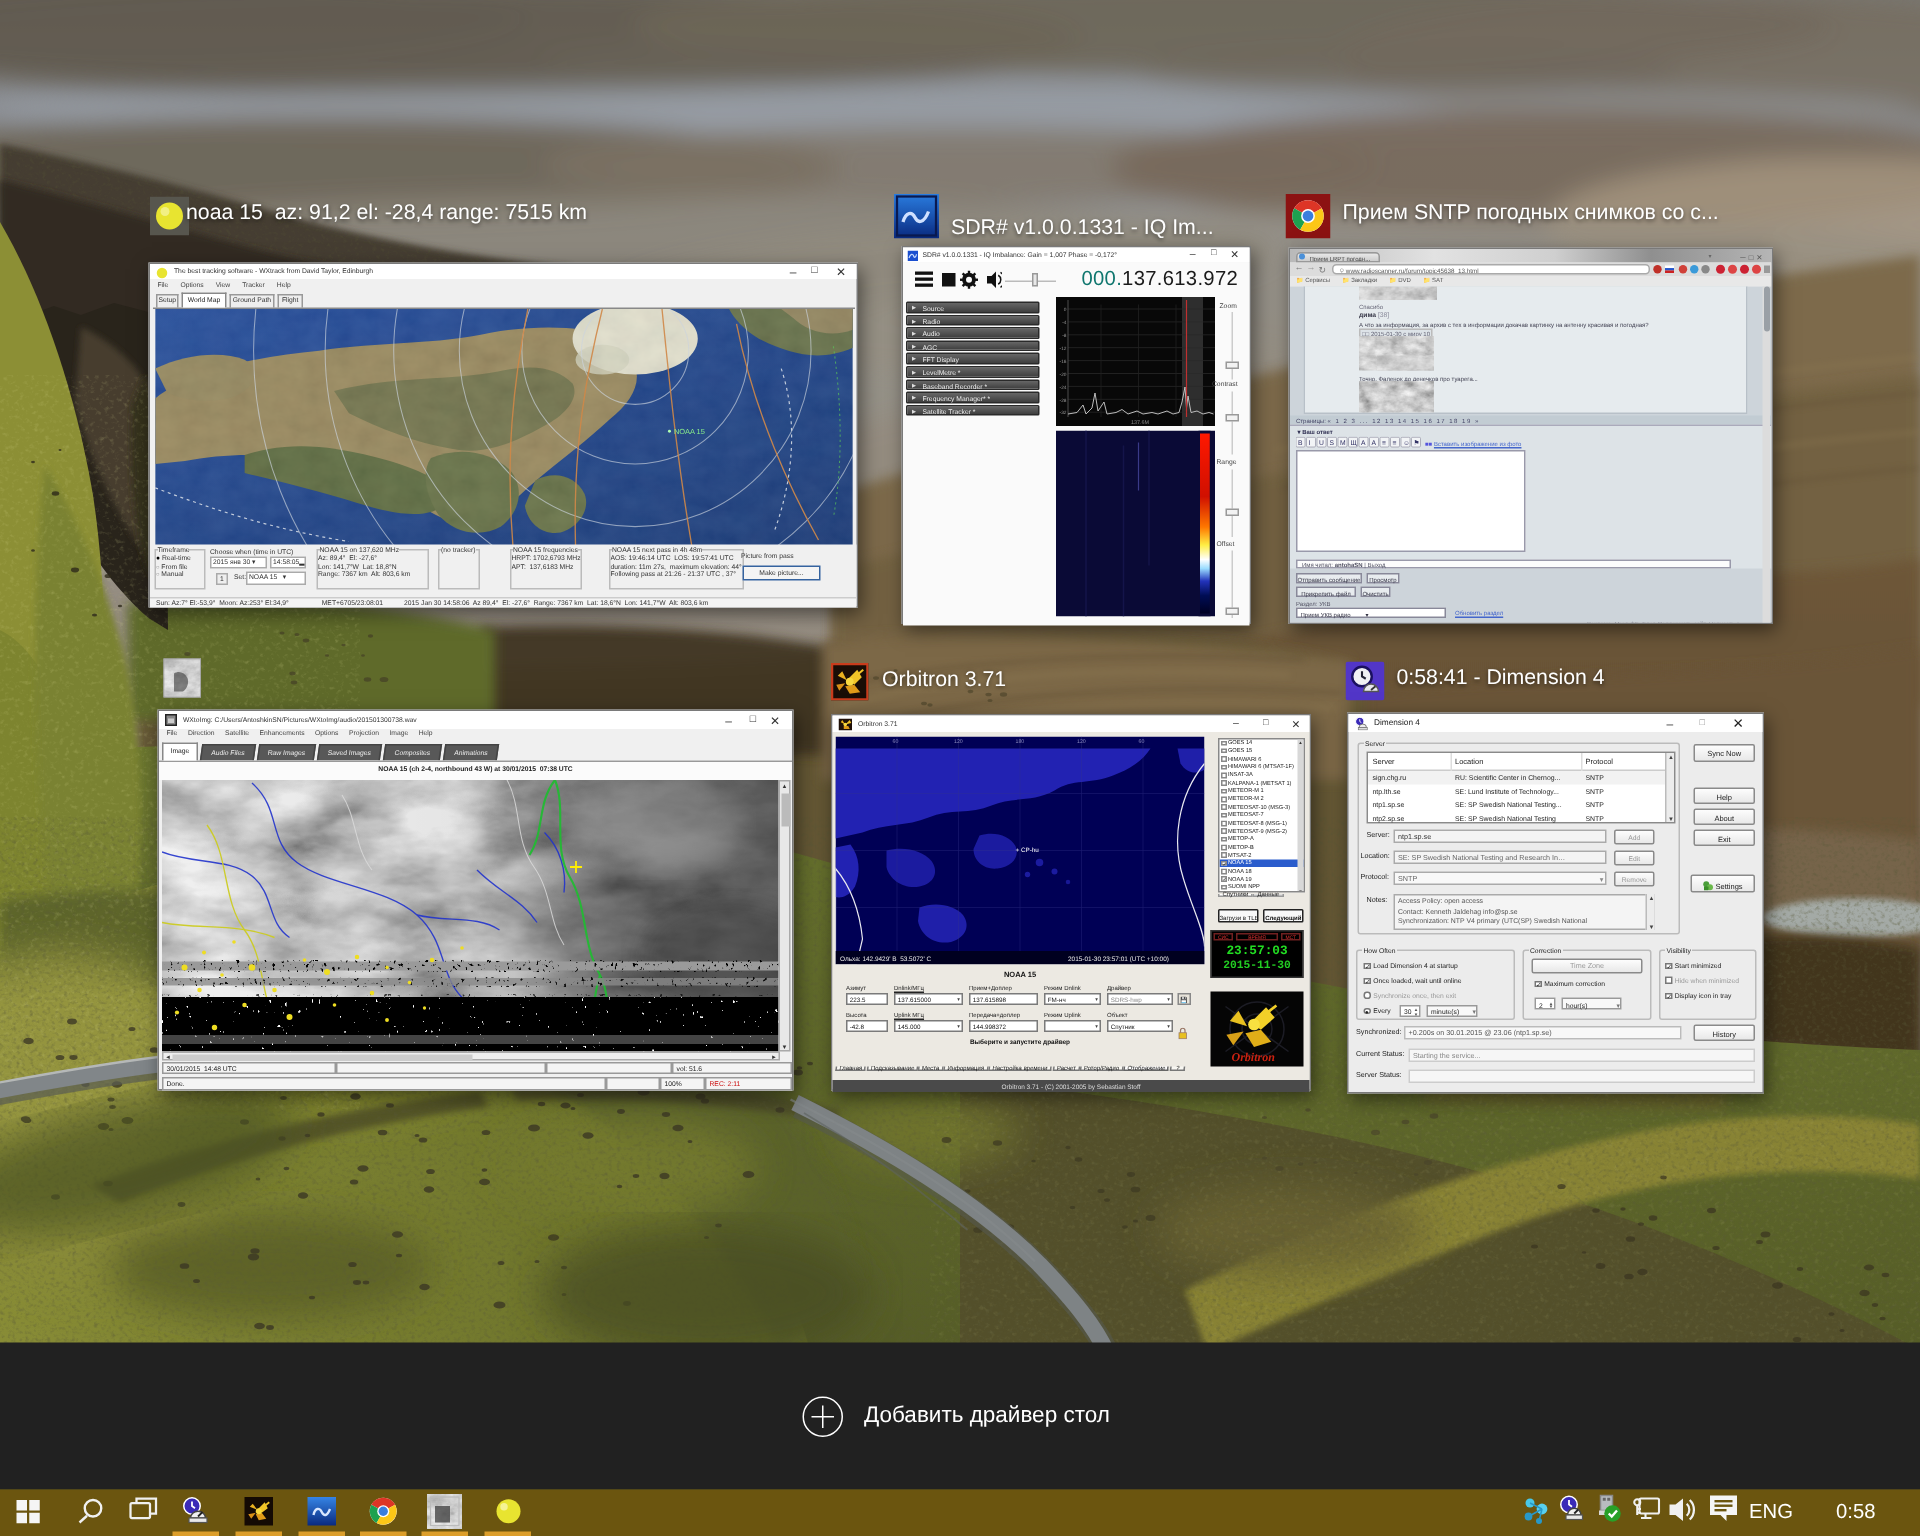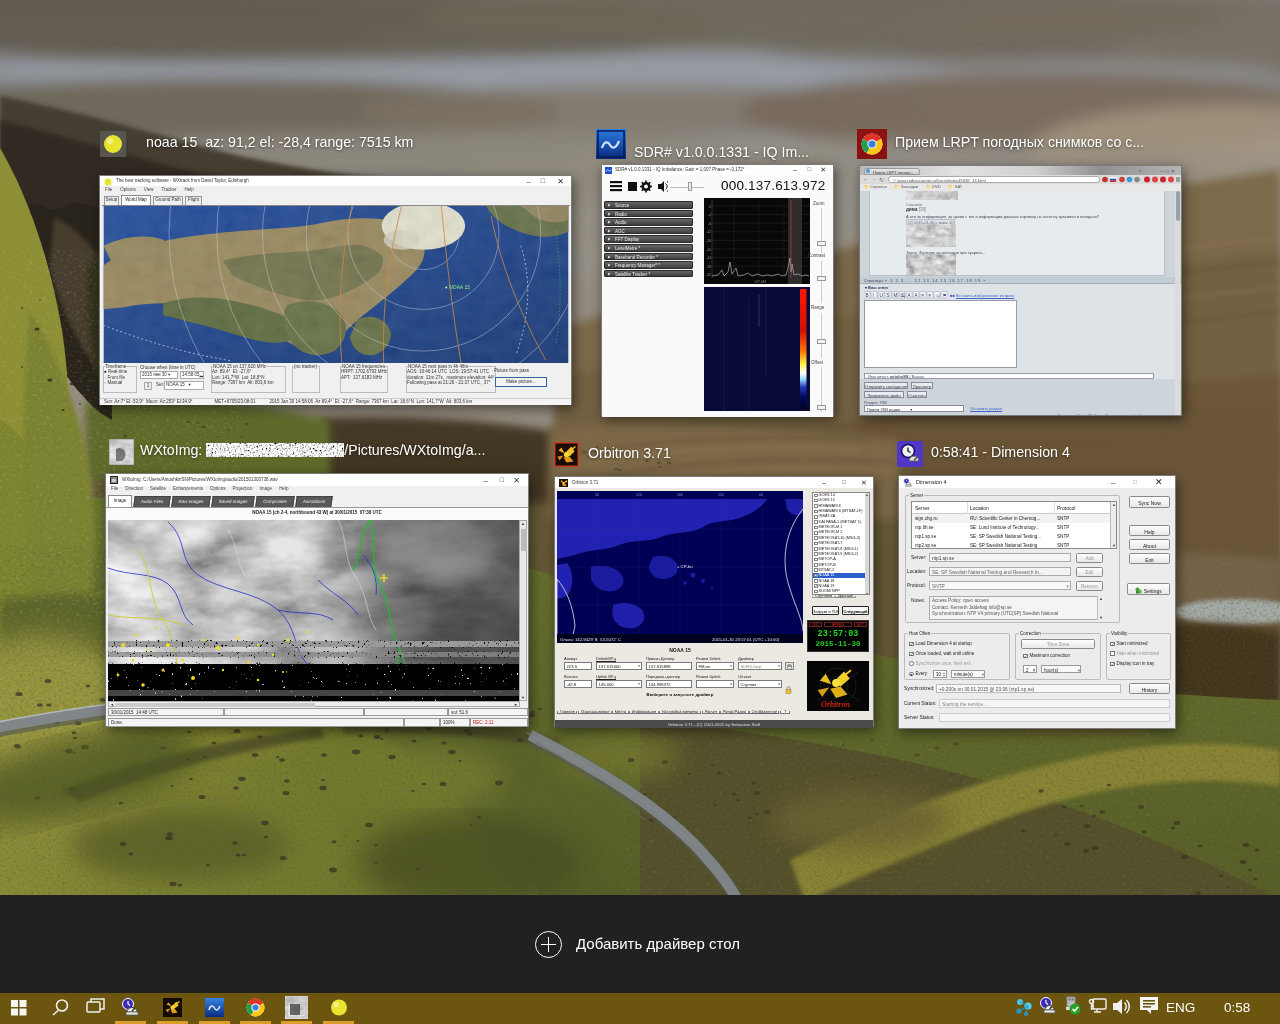--- a/index.html
+++ b/index.html
@@ -375,7 +375,7 @@
       <circle cx="13" cy="13" r="9" fill="#e8e430"></circle>
       <circle cx="10" cy="10" r="3" fill="#f4f29a" opacity=".8"></circle>
     </svg>
-<div class="lbl" style="left:146px;top:134px">noaa 15&nbsp; az: 91,2 el: -28,4 range: 7515 km</div>
+<div class="lbl" style="left:124px;top:134px">noaa 15&nbsp; az: 91,2 el: -28,4 range: 7515 km</div>
 <svg class="abs" width="30" height="30" style="left:596px;top:129px">
       <defs>
         <linearGradient id="sdri" x1="0" y1="0" x2="0" y2="1">

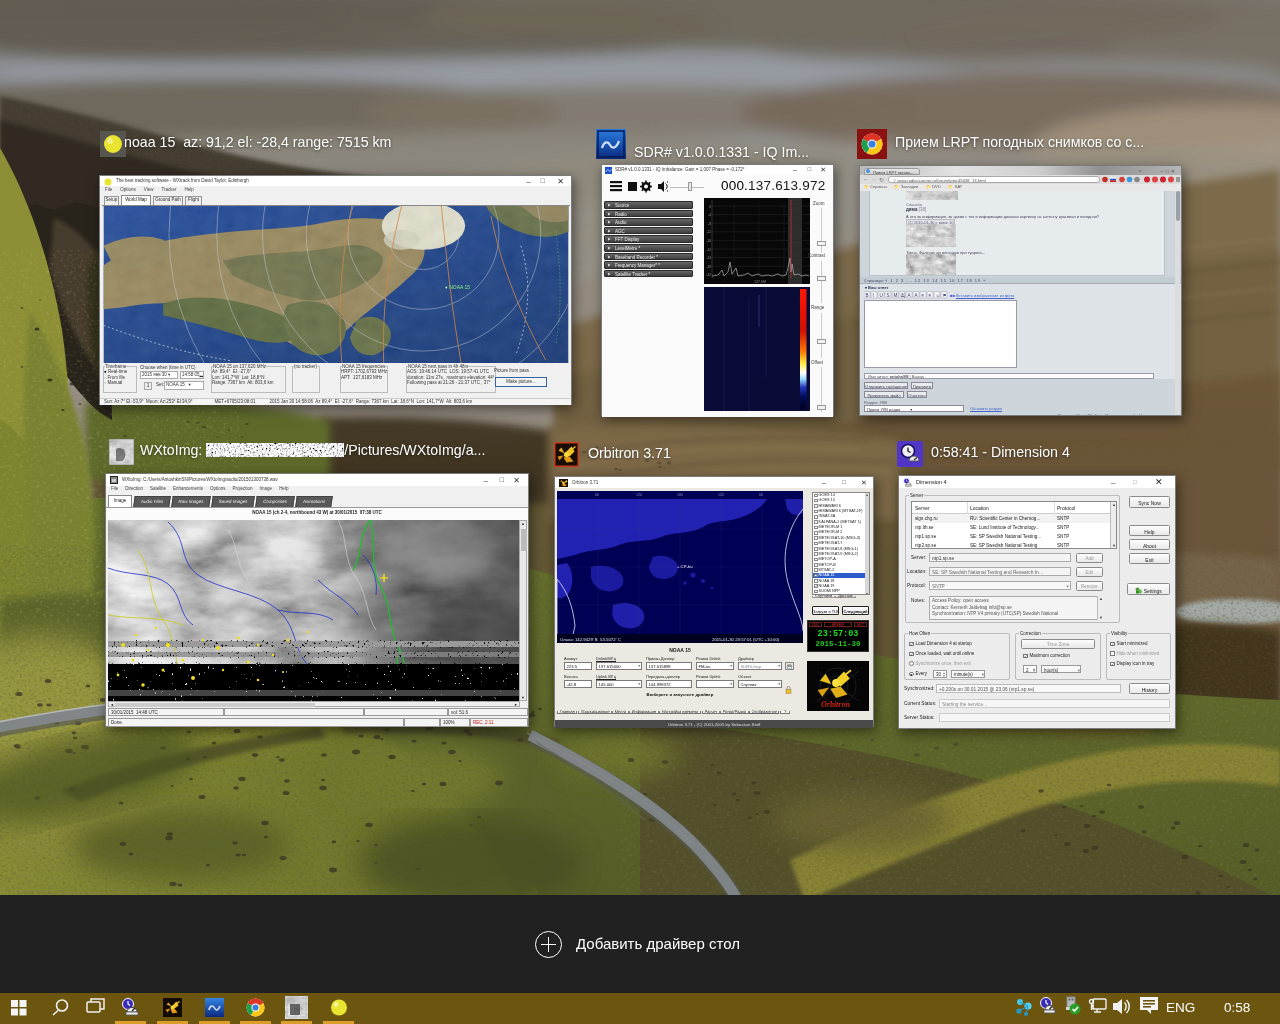--- a/index.html
+++ b/index.html
@@ -397,7 +397,7 @@
       <circle cx="15" cy="15" r="4.6" fill="#fff"></circle>
       <circle cx="15" cy="15" r="3.6" fill="#3a7ede"></circle>
     </svg>
-<div class="lbl" style="left:895px;top:134px">Прием LRPT погодных снимков со с...</div>
+<div class="lbl" style="left:895px;top:134px">Прием SNTP погодных снимков со с...</div>
 <svg class="abs" width="25" height="26" style="left:109px;top:439px">
       <defs>
         <filter id="wxin">

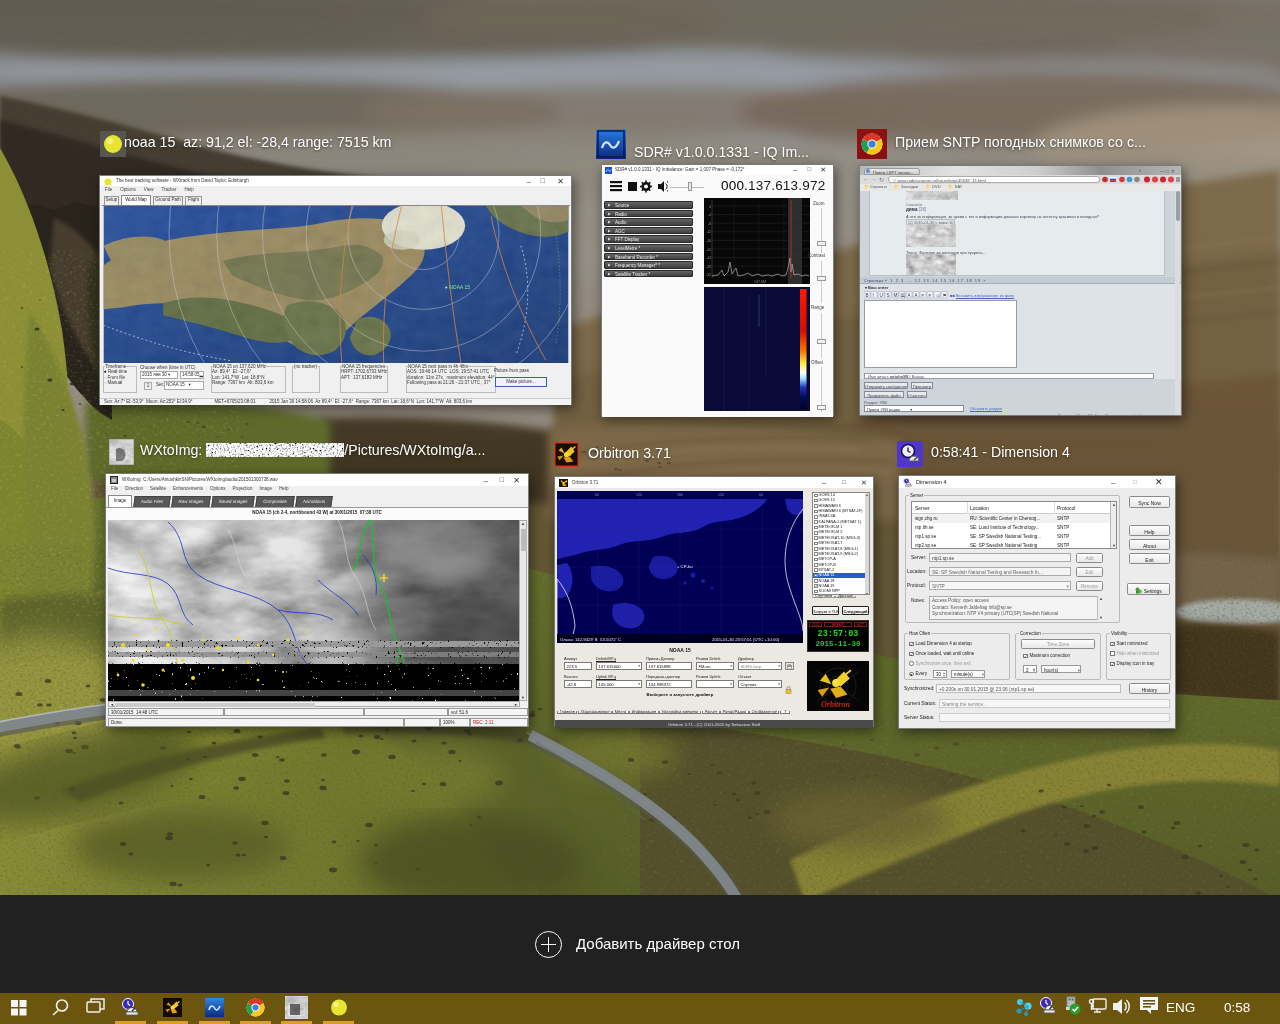--- a/index.html
+++ b/index.html
@@ -572,7 +572,7 @@
 </svg>
 <div class="abs" style="left:68px;top:21.5px;width:34px;height:1px;background:#bbb"></div>
 <div class="abs" style="left:86px;top:17px;width:4px;height:9px;background:#e8e8e8;border:0.5px solid #999"></div>
-<div class="abs" style="left:119px;top:13px;width:110px;font-size:13.5px;letter-spacing:0.2px;color:#1a1a1a;font-family:'Liberation Sans';white-space:nowrap"><span style="color:#000000">000.</span>137.613.972</div>
+<div class="abs" style="left:119px;top:13px;width:110px;font-size:13.5px;letter-spacing:0.2px;color:#1a1a1a;font-family:'Liberation Sans';white-space:nowrap"><span style="color:#0f766e">000.</span>137.613.972</div>
 <div class="abs" style="left:2px;top:36.0px;width:89px;height:7.6px;background:linear-gradient(#666,#3f3f3f);border:0.5px solid #2a2a2a;border-radius:1px;color:#eee;font-size:4.5px;padding-left:10px;line-height:7.2px"><span style="position:absolute;left:3px;top:0;color:#ddd;font-size:3.5px">▶</span>Source</div>
       <div class="abs" style="left:2px;top:44.6px;width:89px;height:7.6px;background:linear-gradient(#666,#3f3f3f);border:0.5px solid #2a2a2a;border-radius:1px;color:#eee;font-size:4.5px;padding-left:10px;line-height:7.2px"><span style="position:absolute;left:3px;top:0;color:#ddd;font-size:3.5px">▶</span>Radio</div>
       <div class="abs" style="left:2px;top:53.2px;width:89px;height:7.6px;background:linear-gradient(#666,#3f3f3f);border:0.5px solid #2a2a2a;border-radius:1px;color:#eee;font-size:4.5px;padding-left:10px;line-height:7.2px"><span style="position:absolute;left:3px;top:0;color:#ddd;font-size:3.5px">▶</span>Audio</div>

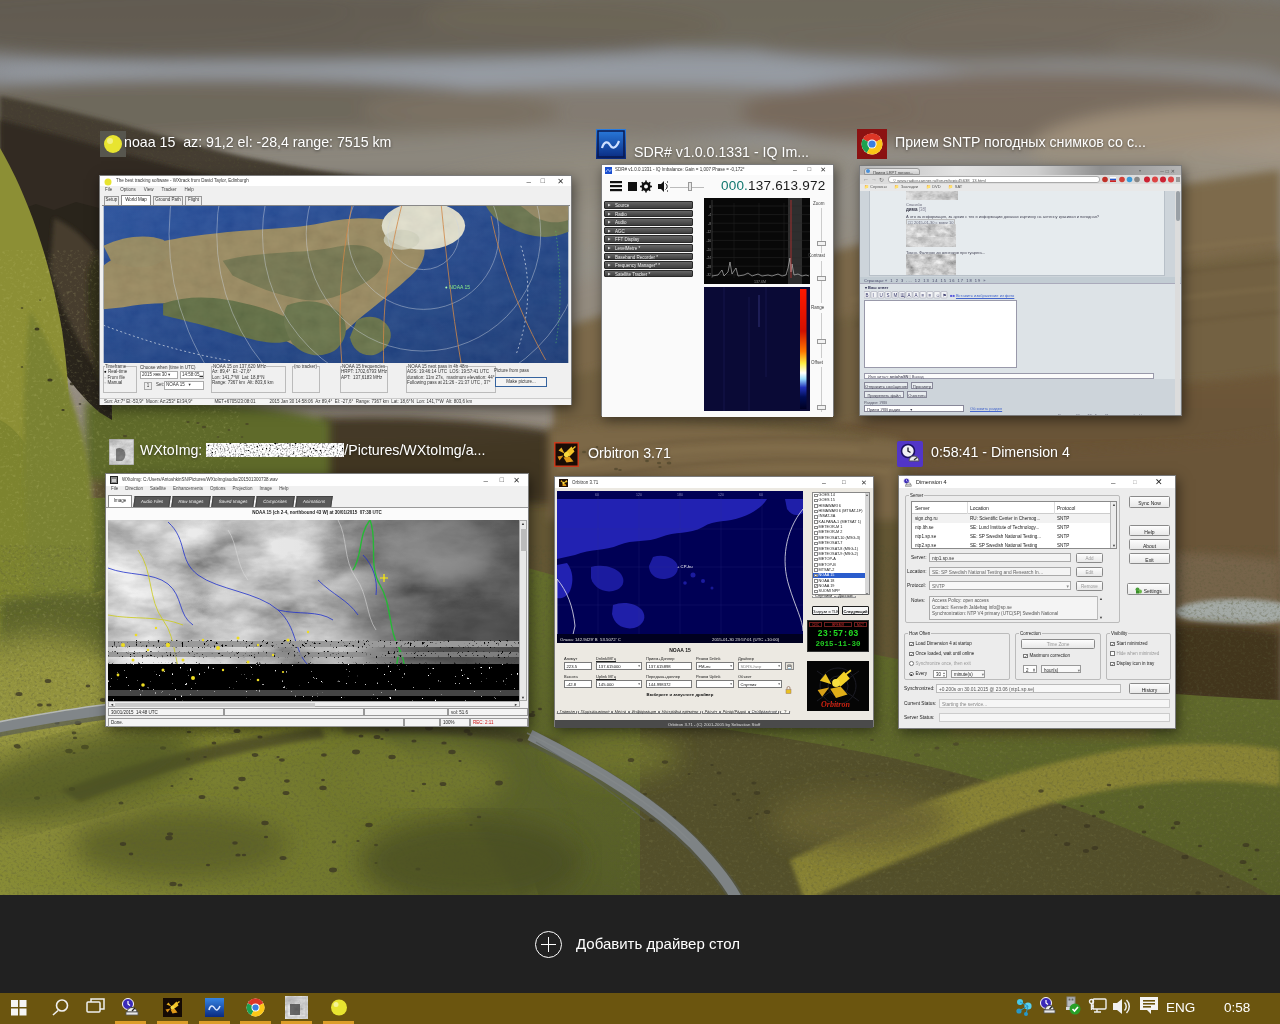--- a/index.html
+++ b/index.html
@@ -410,13 +410,6 @@
       <path d="M7,10 C10,8 14,9 16,13 C17,16 16,20 13,22 L7,22 Z" fill="#3a3a3a" opacity=".6"></path>
       <rect width="25" height="26" fill="none" stroke="#999" stroke-width="1"></rect>
     </svg>
-<div class="lbl" style="left:140px;top:442px">WXtoImg: <svg width="138" height="14" style="vertical-align:-2px">
-        <filter id="nz">
-          <feTurbulence type="fractalNoise" baseFrequency="0.55" numOctaves="2" seed="5"></feTurbulence>
-          <feColorMatrix type="matrix" values="2 2 0 0 -1.1 2 2 0 0 -1.1 2 2 0 0 -1.1 0 0 0 0 1"></feColorMatrix>
-        </filter>
-        <rect width="138" height="14" filter="url(#nz)"></rect>
-      </svg>/Pictures/WXtoImg/a...</div>
 <svg class="abs" width="25" height="25" style="left:554px;top:442px">
       <rect width="25" height="25" fill="#1a0d06"></rect>
       <rect x="0.75" y="0.75" width="23.5" height="23.5" fill="none" stroke="#c93c1c" stroke-width="1.5"></rect>

